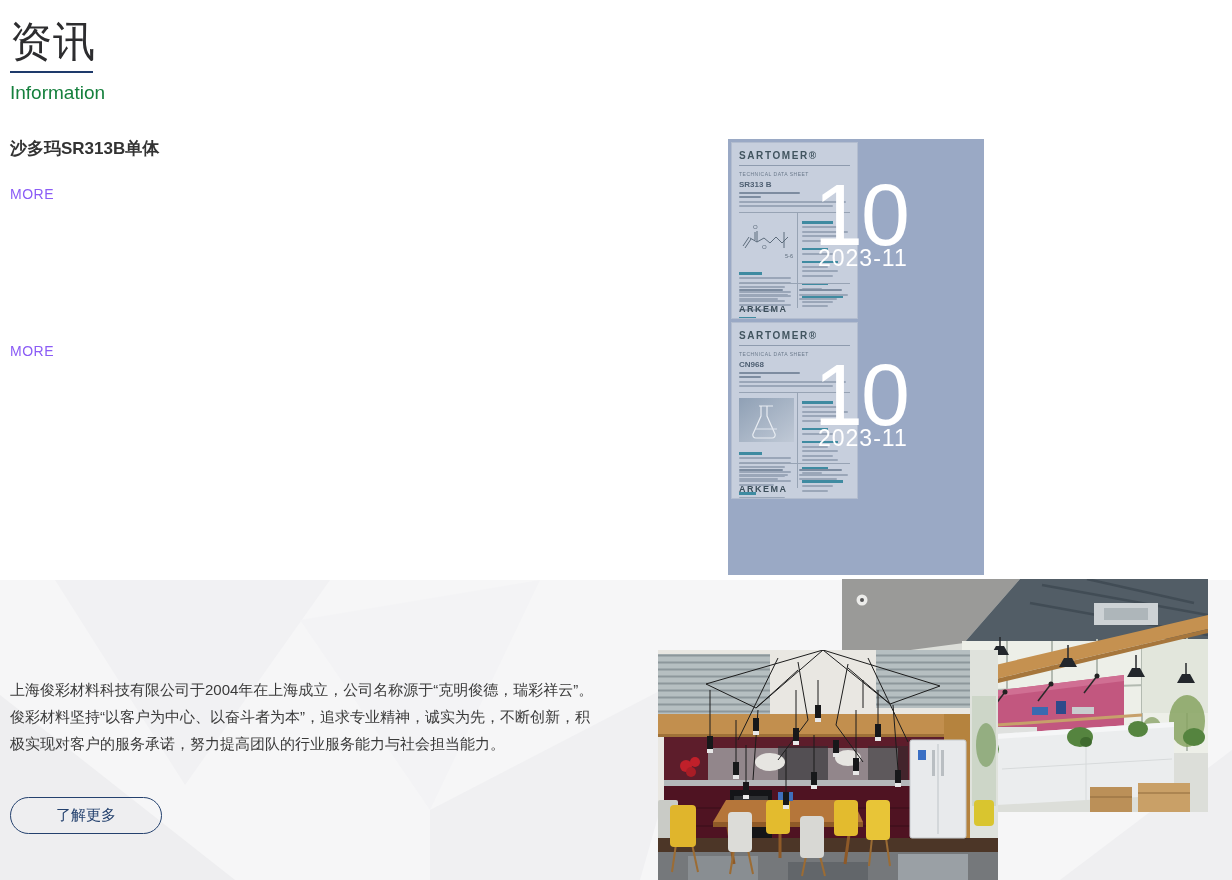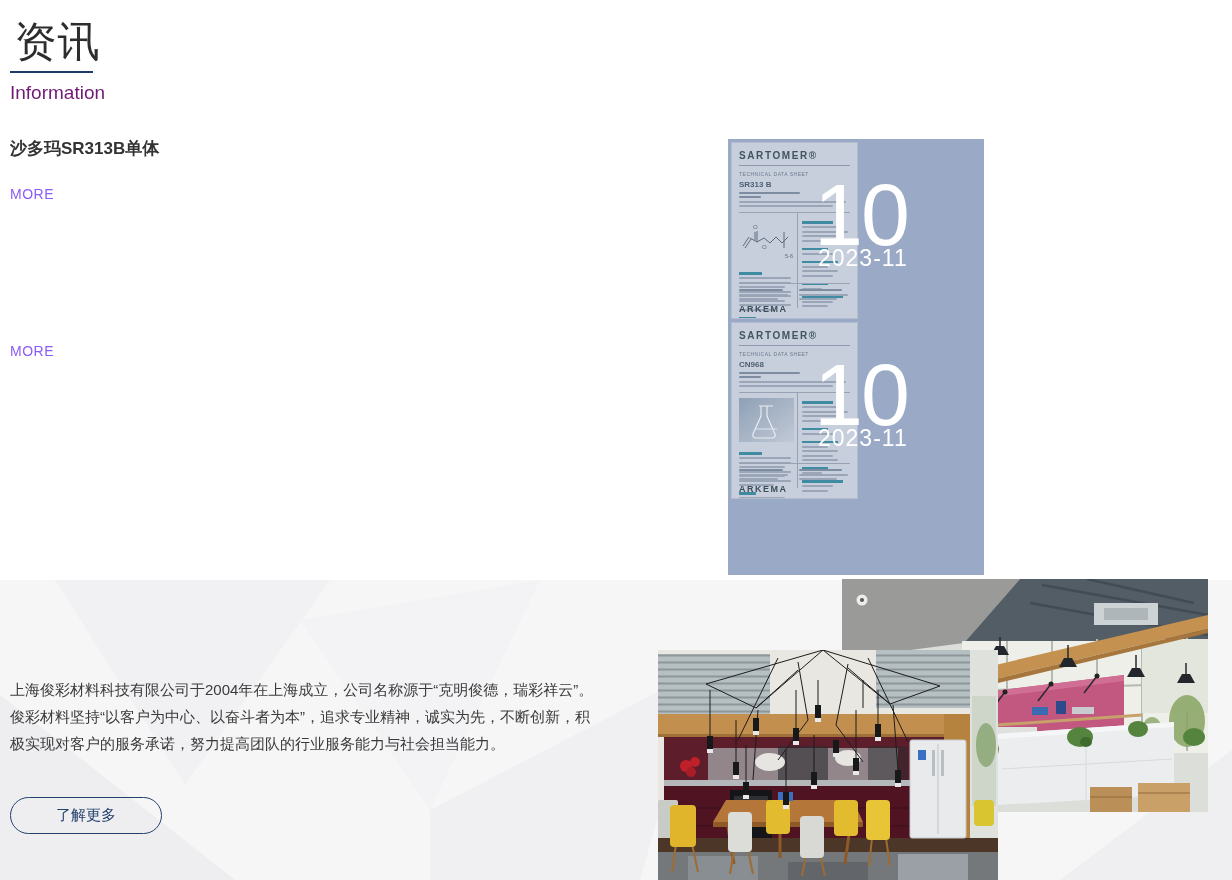--- a/index.html
+++ b/index.html
@@ -13,7 +13,7 @@
 
   
   .sec-head { position:absolute; left:10px; }
-  .sec-title { margin:0; font-size:42px; line-height:1.18; font-weight:400; color:#2d2d2f; letter-spacing:1px;text-align:center; }
+  .sec-title { margin:0; font-size:42px; line-height:1.18; font-weight:400; color:#2d2d2f; letter-spacing:1px; }
   .title-rule { width:83px; height:2px; background:#1e3a6b; margin-top:4px; }
   .sec-sub { margin-top:9px; font-size:19px; color:#701a75; }
 

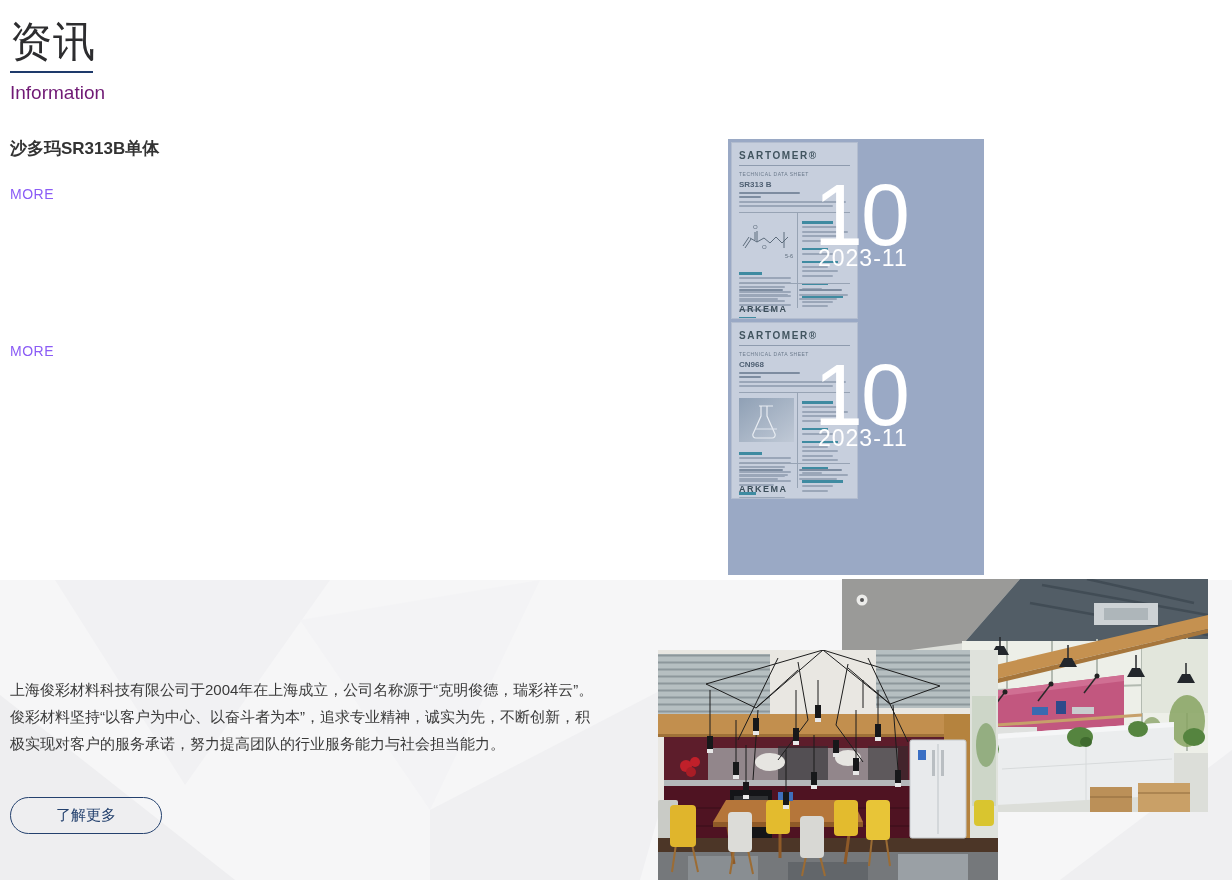--- a/index.html
+++ b/index.html
@@ -15,7 +15,7 @@
   .sec-head { position:absolute; left:10px; }
   .sec-title { margin:0; font-size:42px; line-height:1.18; font-weight:400; color:#2d2d2f; letter-spacing:1px; }
   .title-rule { width:83px; height:2px; background:#1e3a6b; margin-top:4px; }
-  .sec-sub { margin-top:9px; font-size:19px; color:#701a75; }
+  .sec-sub { margin-top:9px; font-size:19px; color:#15803d; }
 
   
   .news { position:absolute; left:0; top:0; width:1232px; height:580px; background:#fff; }

